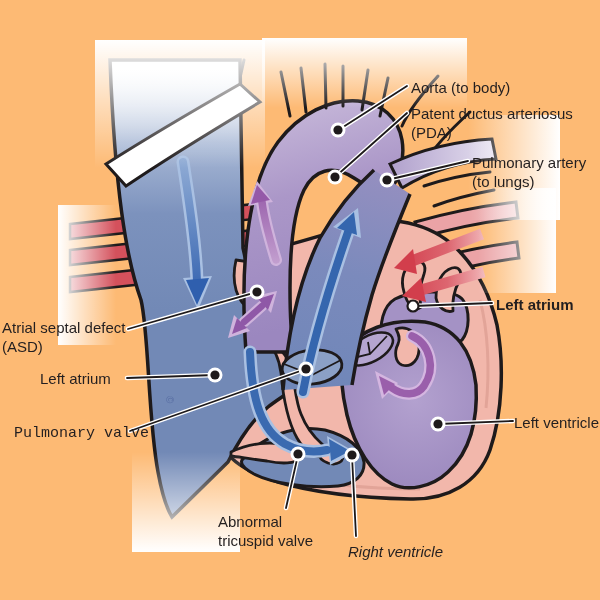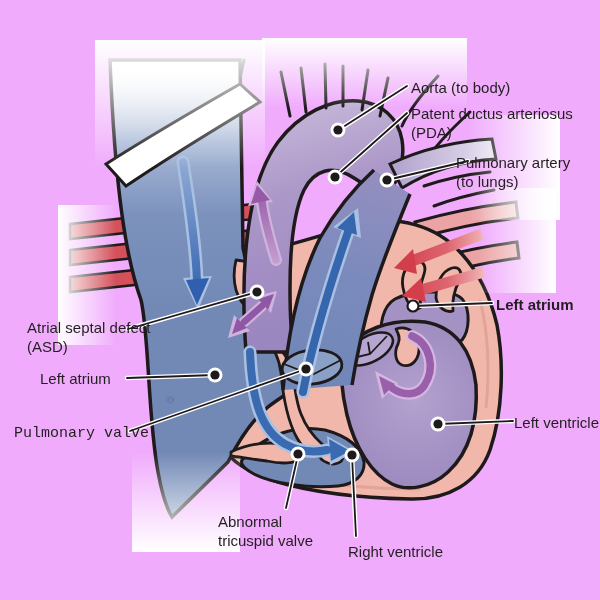--- a/index.html
+++ b/index.html
@@ -3,7 +3,7 @@
 <meta charset="utf-8">
 <style>
   html,body{margin:0;padding:0;background:#ffffff;}
-  #stage{position:relative;width:600px;height:600px;background:#f0abfc;overflow:hidden;
+  #stage{position:relative;width:600px;height:600px;background:#fdba74;overflow:hidden;
          font-family:"Liberation Sans", sans-serif;}
   #stage svg{position:absolute;left:0;top:0;}
   .label{position:absolute;font-size:15px;line-height:19px;color:#231f20;white-space:nowrap;}

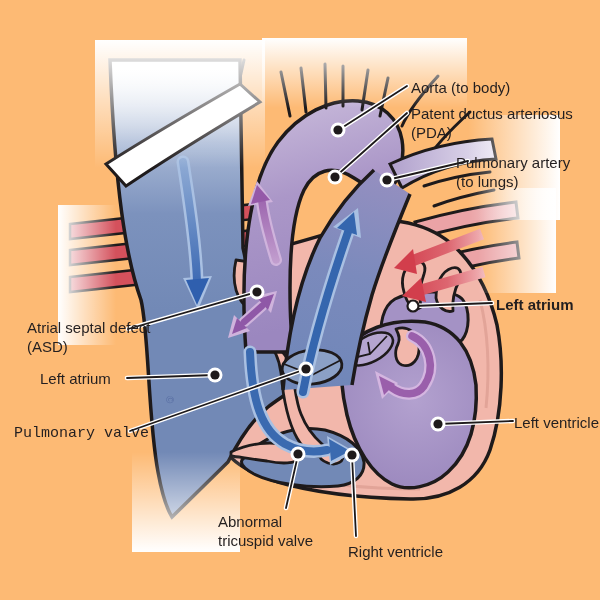--- a/index.html
+++ b/index.html
@@ -295,7 +295,7 @@
       <div>Patent ductus arteriosus</div>
       <div>(PDA)</div>
     </div>
-<div class="label" style="left:456px;top:153px;">
+<div class="label" style="left:472px;top:153px;">
       <div>Pulmonary artery</div>
       <div>(to lungs)</div>
     </div>

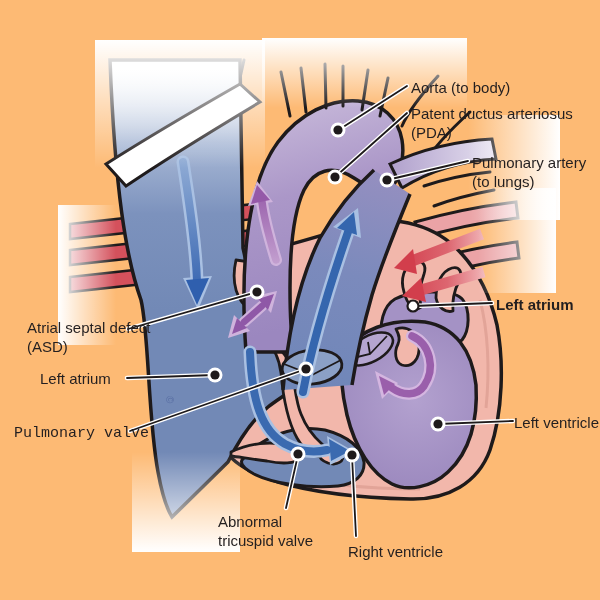--- a/index.html
+++ b/index.html
@@ -308,7 +308,7 @@
     </div>
 <div class="label" style="left:14px;top:424px;font-family:Liberation Mono, monospace;"><span>Pulmonary valve</span></div>
 <div class="label" style="left:40px;top:369px;"><span>Left atrium</span></div>
-<div class="label" style="left:2px;top:318px;margin-left:25px;">
+<div class="label" style="left:2px;top:318px;">
       <div>Atrial septal defect</div>
       <div>(ASD)</div>
     </div>

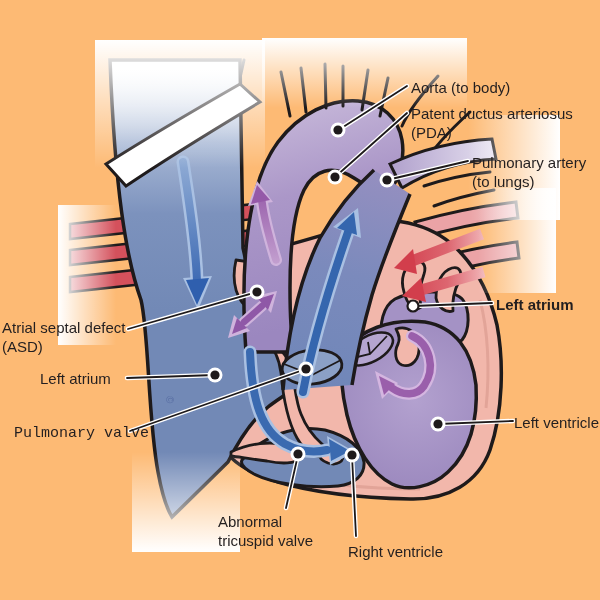--- a/index.html
+++ b/index.html
@@ -301,7 +301,7 @@
     </div>
 <div class="label" style="left:496px;top:295px;font-weight:bold;"><span>Left atrium</span></div>
 <div class="label" style="left:514px;top:413px;"><span>Left ventricle</span></div>
-<div class="label" style="left:348px;top:542px;"><span>Right ventricle</span></div>
+<div class="label" style="left:348px;top:542px;font-style:italic;"><span>Right ventricle</span></div>
 <div class="label" style="left:218px;top:512px;">
       <div>Abnormal</div>
       <div>tricuspid valve</div>

